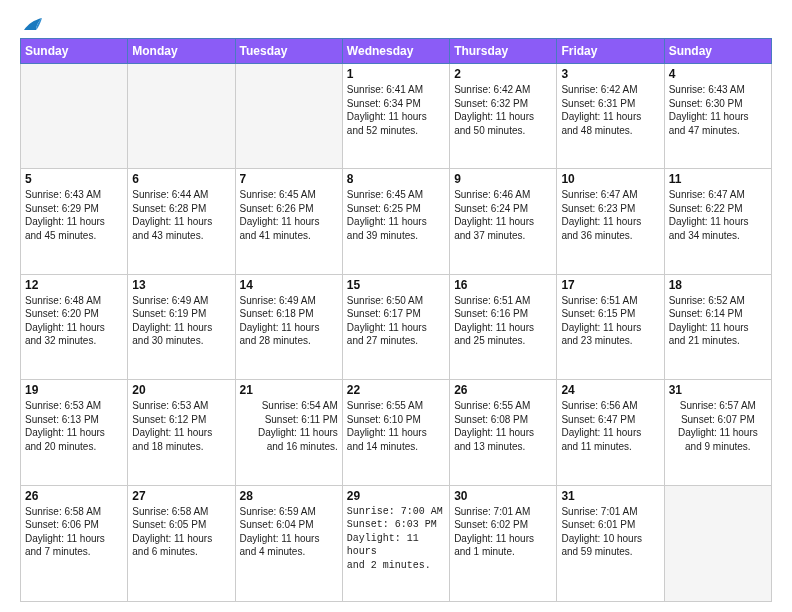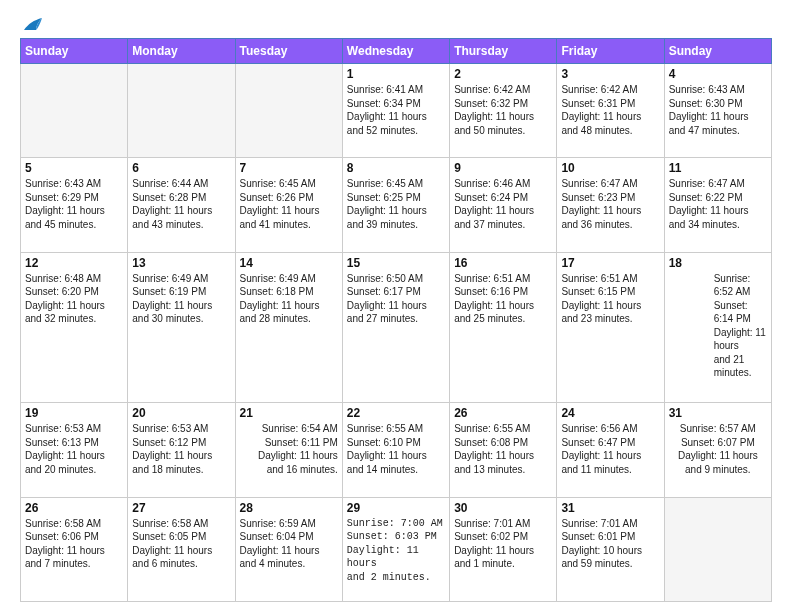--- a/index.html
+++ b/index.html
@@ -258,7 +258,7 @@
           </td>
           <td>
             <div class="day-num">18</div>
-            <div class="cell-text" style="white-space: pre-line; margin-left: 45px;">Sunrise: 6:52 AM
+            <div class="cell-text" style="white-space: pre-line;">Sunrise: 6:52 AM
 Sunset: 6:14 PM
 Daylight: 11 hours
 and 21 minutes.</div>

